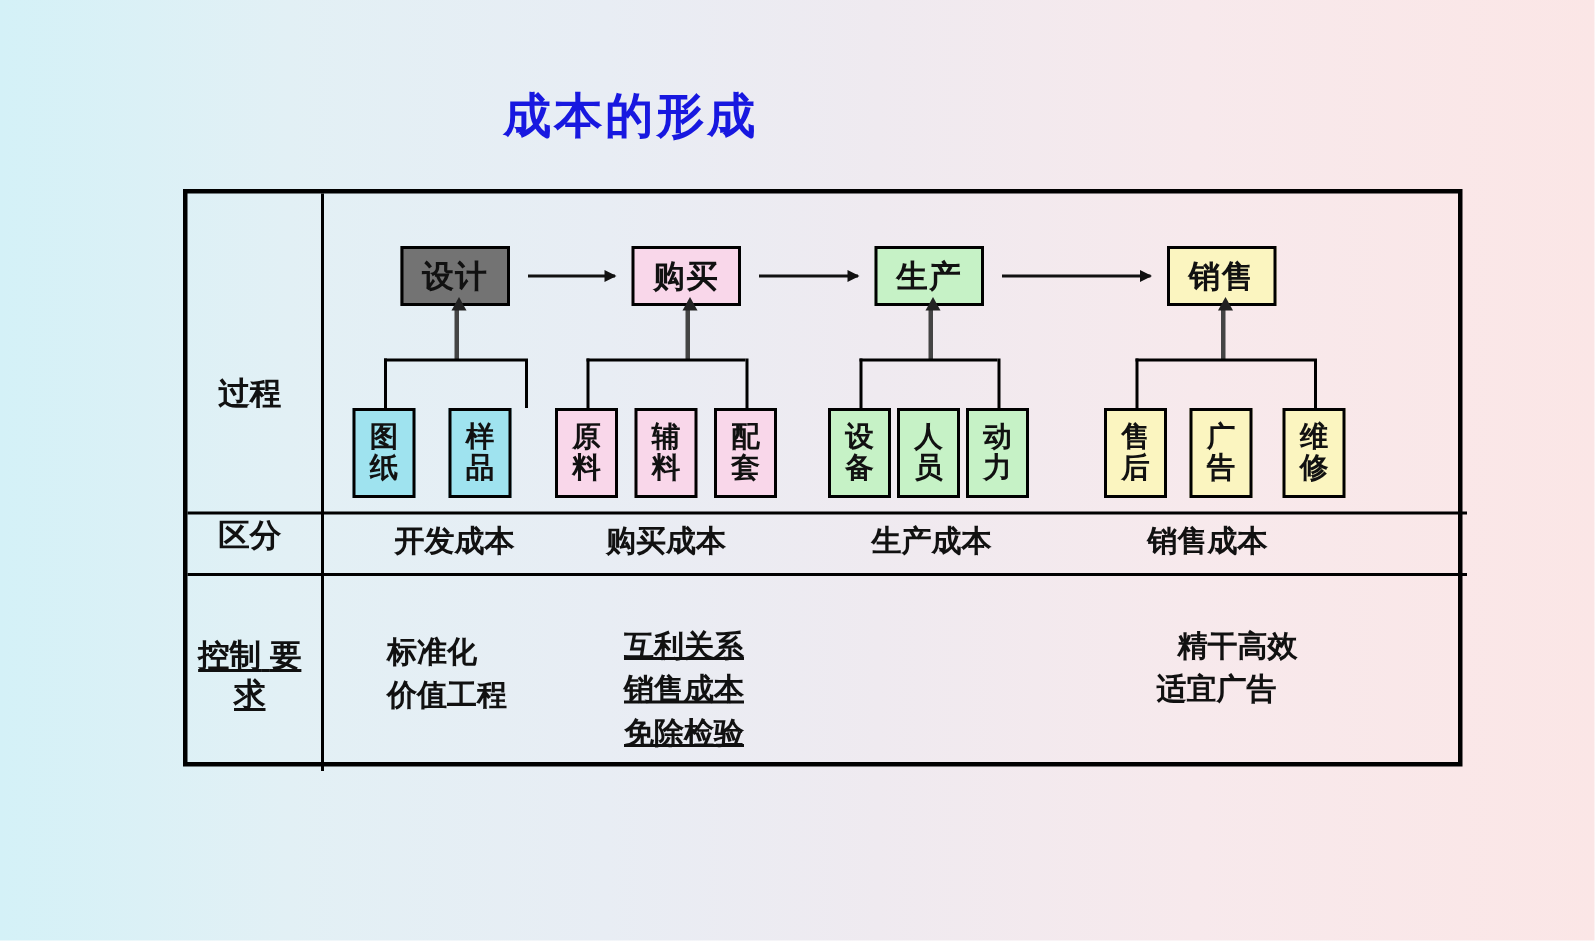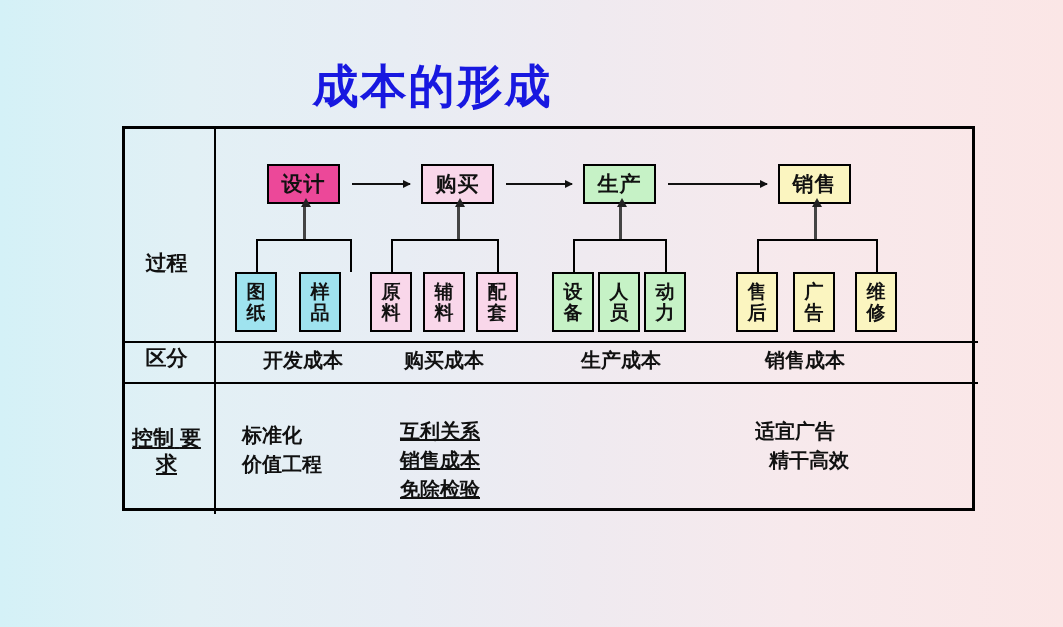--- a/index.html
+++ b/index.html
@@ -23,11 +23,11 @@
   
   .title {
     position: absolute;
-    left: 12px;
+    left: 0;
     top: 56px;
     width: 841px;
     text-align: center;
-    font-size: 46px;
+    font-size: 32px;
     font-weight: bold;
     color: #1818e0;
     letter-spacing: 2px;

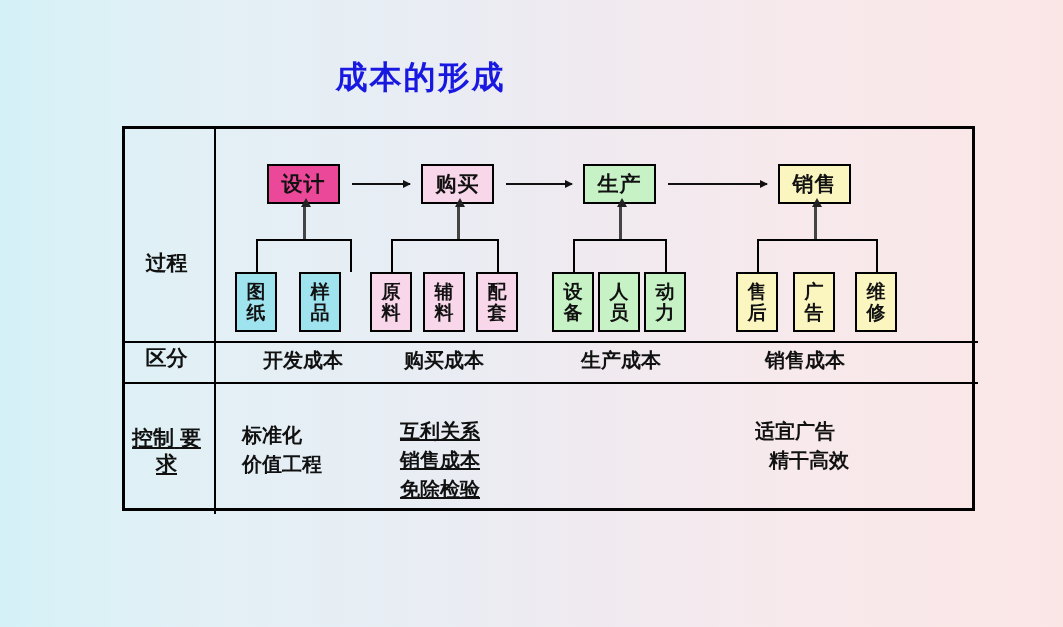--- a/index.html
+++ b/index.html
@@ -91,7 +91,7 @@
     color: #111;
     letter-spacing: 1px;
   }
-  .pbox.design  { left: 267px; top: 164px; width: 73px; background: #ec4899; }
+  .pbox.design  { left: 267px; top: 164px; width: 73px; background: #737373; }
   .pbox.buy     { left: 421px; top: 164px; width: 73px; background: #f9d7ea; }
   .pbox.prod    { left: 583px; top: 164px; width: 73px; background: #c6f2c6; }
   .pbox.sale    { left: 778px; top: 164px; width: 73px; background: #fbf5c0; }

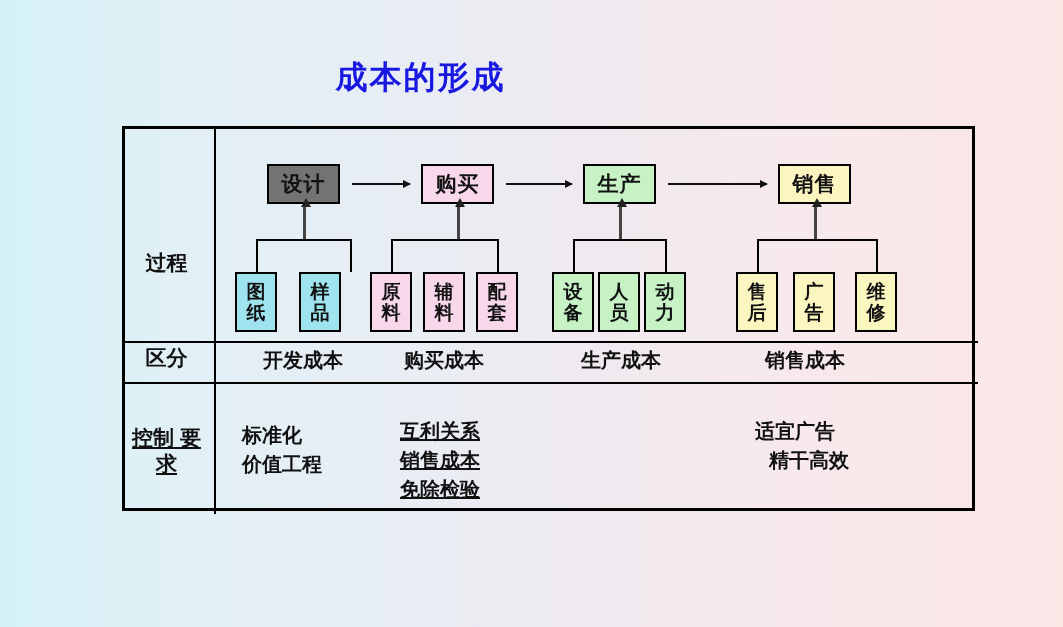--- a/index.html
+++ b/index.html
@@ -187,7 +187,7 @@
     line-height: 1.45;
     white-space: nowrap;
   }
-  .ctrl span { display: block; }
+  .ctrl span { display: block; margin-left: 16px; }
 </style>
 </head>
 <body>

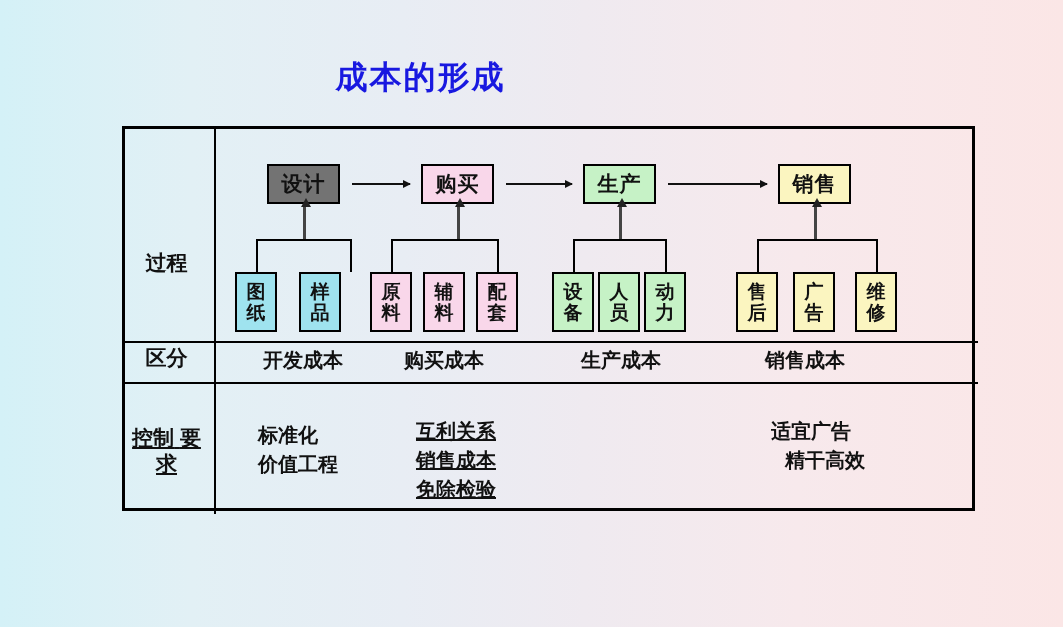--- a/index.html
+++ b/index.html
@@ -326,8 +326,8 @@
 
 
   <div class="ctrl" style="left:755px; top:417px;">
+    <span style="padding-left:14px;">精干高效</span>
     <span>适宜广告</span>
-    <span style="padding-left:14px;">精干高效</span>
   </div>
 
 </div>

